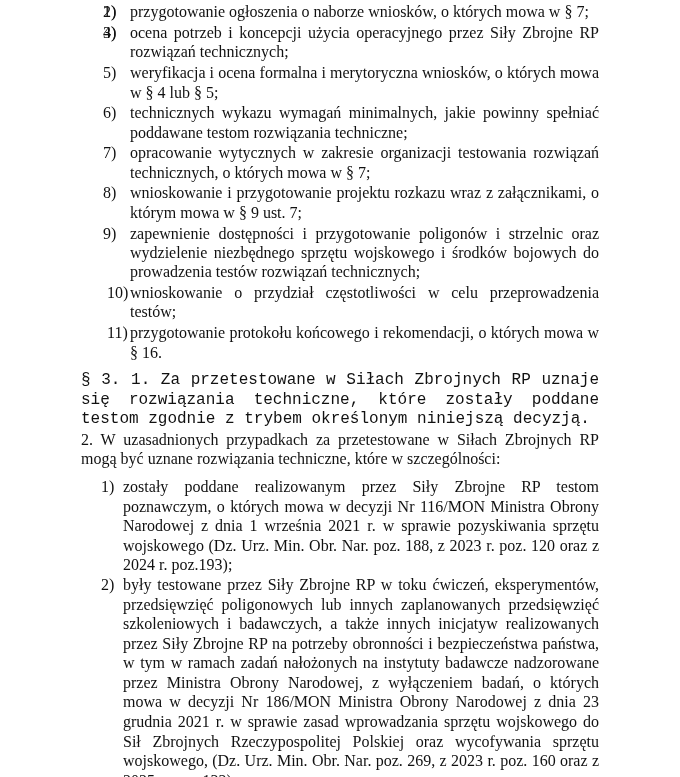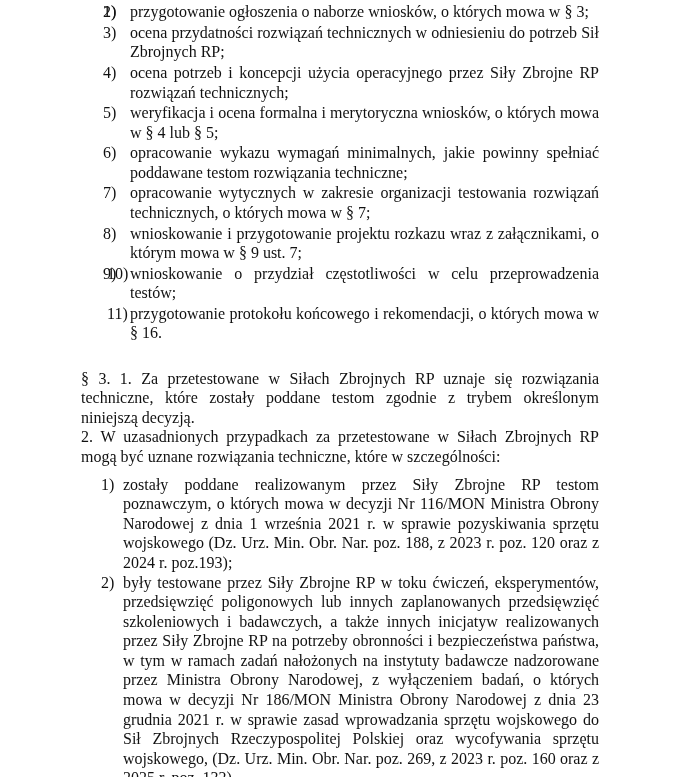--- a/index.html
+++ b/index.html
@@ -71,7 +71,7 @@
 <div class="page">
   <ol class="list list-a">
     <li class="item"><span class="num">1)</span></li>
-    <li class="item"><span class="num">2)</span><span>przygotowanie ogłoszenia o naborze wniosków, o których mowa w § 3;</span></li>
+    <li class="item"><span class="num">2)</span><span>przygotowanie ogłoszenia o naborze wniosków, o których mowa w § 7;</span></li>
     <li class="item"><span class="num">3)</span><span>ocena przydatności rozwiązań technicznych w odniesieniu do potrzeb Sił Zbrojnych RP;</span></li>
     <li class="item"><span class="num">4)</span><span>ocena potrzeb i koncepcji użycia operacyjnego przez Siły Zbrojne RP rozwiązań technicznych;</span></li>
     <li class="item"><span class="num">5)</span><span>weryfikacja i ocena formalna i merytoryczna wniosków, o których mowa w § 4 lub § 5;</span></li>

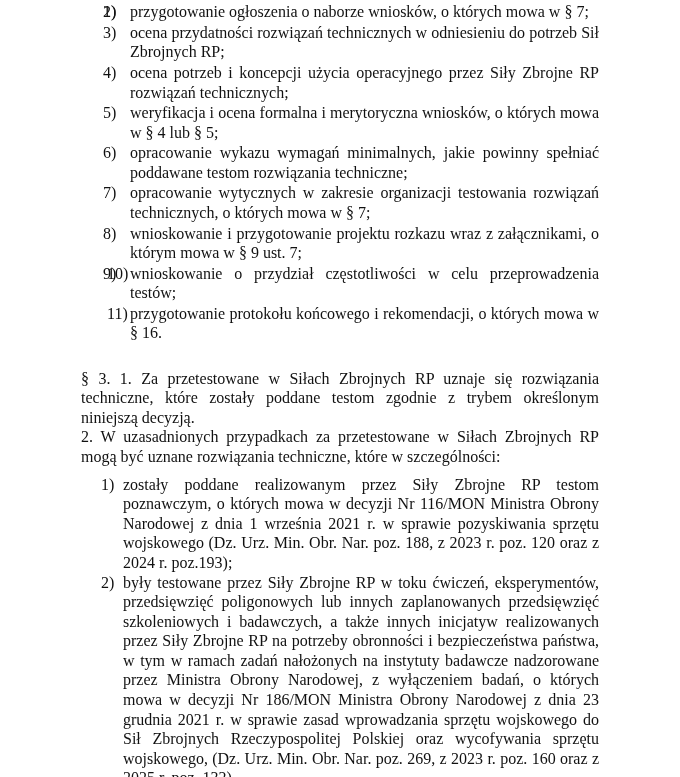--- a/index.html
+++ b/index.html
@@ -72,7 +72,7 @@
   <ol class="list list-a">
     <li class="item"><span class="num">1)</span></li>
     <li class="item"><span class="num">2)</span><span>przygotowanie ogłoszenia o naborze wniosków, o których mowa w § 7;</span></li>
-    <li class="item"><span class="num">3)</span><span>ocena przydatności rozwiązań technicznych w odniesieniu do potrzeb Sił Zbrojnych RP;</span></li>
+    <li class="item"><span class="num">3)</span></li>
     <li class="item"><span class="num">4)</span><span>ocena potrzeb i koncepcji użycia operacyjnego przez Siły Zbrojne RP rozwiązań technicznych;</span></li>
     <li class="item"><span class="num">5)</span><span>weryfikacja i ocena formalna i merytoryczna wniosków, o których mowa w § 4 lub § 5;</span></li>
     <li class="item"><span class="num">6)</span><span>opracowanie wykazu wymagań minimalnych, jakie powinny spełniać poddawane testom rozwiązania techniczne;</span></li>

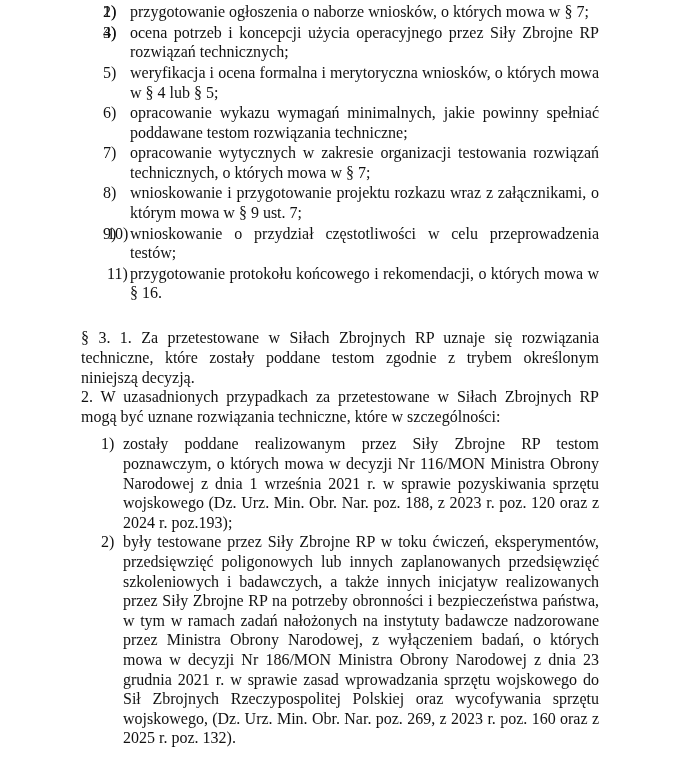--- a/index.html
+++ b/index.html
@@ -75,7 +75,7 @@
     <li class="item"><span class="num">3)</span></li>
     <li class="item"><span class="num">4)</span><span>ocena potrzeb i koncepcji użycia operacyjnego przez Siły Zbrojne RP rozwiązań technicznych;</span></li>
     <li class="item"><span class="num">5)</span><span>weryfikacja i ocena formalna i merytoryczna wniosków, o których mowa w § 4 lub § 5;</span></li>
-    <li class="item"><span class="num">6)</span><span>opracowanie wykazu wymagań minimalnych, jakie powinny spełniać poddawane testom rozwiązania techniczne;</span></li>
+    <li class="item"><span class="num">6)</span><span>technicznych wykazu wymagań minimalnych, jakie powinny spełniać poddawane testom rozwiązania techniczne;</span></li>
     <li class="item"><span class="num">7)</span><span>opracowanie wytycznych w zakresie organizacji testowania rozwiązań technicznych, o których mowa w § 7;</span></li>
     <li class="item"><span class="num">8)</span><span>wnioskowanie i przygotowanie projektu rozkazu wraz z załącznikami, o którym mowa w § 9 ust. 7;</span></li>
     <li class="item"><span class="num">9)</span></li>

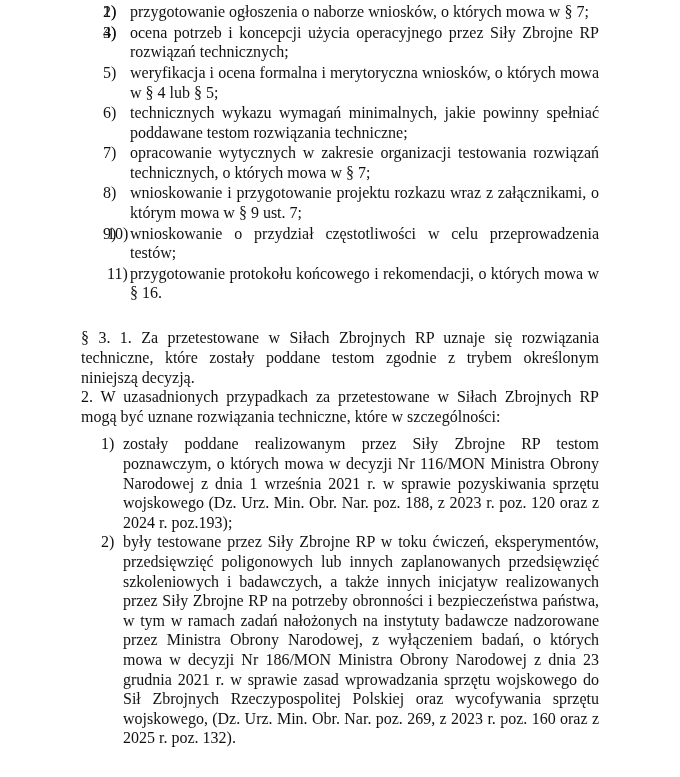--- a/index.html
+++ b/index.html
@@ -78,7 +78,7 @@
     <li class="item"><span class="num">6)</span><span>technicznych wykazu wymagań minimalnych, jakie powinny spełniać poddawane testom rozwiązania techniczne;</span></li>
     <li class="item"><span class="num">7)</span><span>opracowanie wytycznych w zakresie organizacji testowania rozwiązań technicznych, o których mowa w § 7;</span></li>
     <li class="item"><span class="num">8)</span><span>wnioskowanie i przygotowanie projektu rozkazu wraz z załącznikami, o którym mowa w § 9 ust. 7;</span></li>
-    <li class="item"><span class="num">9)</span></li>
+    <li class="item"><span class="num">9)</span><span>zapewnienie dostępności i przygotowanie poligonów i strzelnic oraz wydzielenie niezbędnego sprzętu wojskowego i środków bojowych do prowadzenia testów rozwiązań technicznych;</span></li>
     <li class="item"><span class="num two">10)</span><span>wnioskowanie o przydział częstotliwości w celu przeprowadzenia testów;</span></li>
     <li class="item"><span class="num two">11)</span><span>przygotowanie protokołu końcowego i rekomendacji, o których mowa w § 16.</span></li>
   </ol>

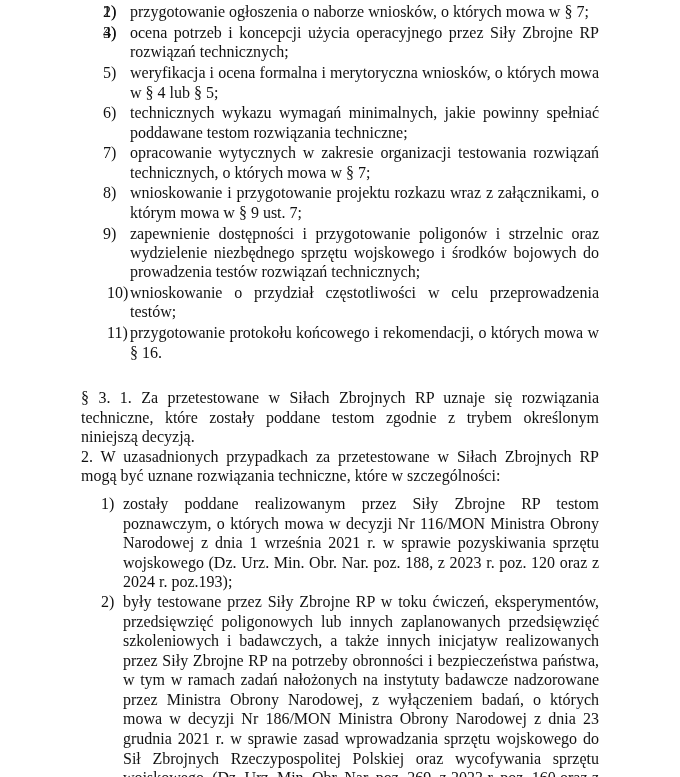--- a/index.html
+++ b/index.html
@@ -62,7 +62,7 @@
     line-height: 19.6px;
     text-align: justify;
   }
-  .para.p31 { margin-top: 26px; }
+  .para.p31 { margin-top: 9px; font-family: Liberation Mono, monospace; }
   .para.p32 { }
 </style>
 </head>

